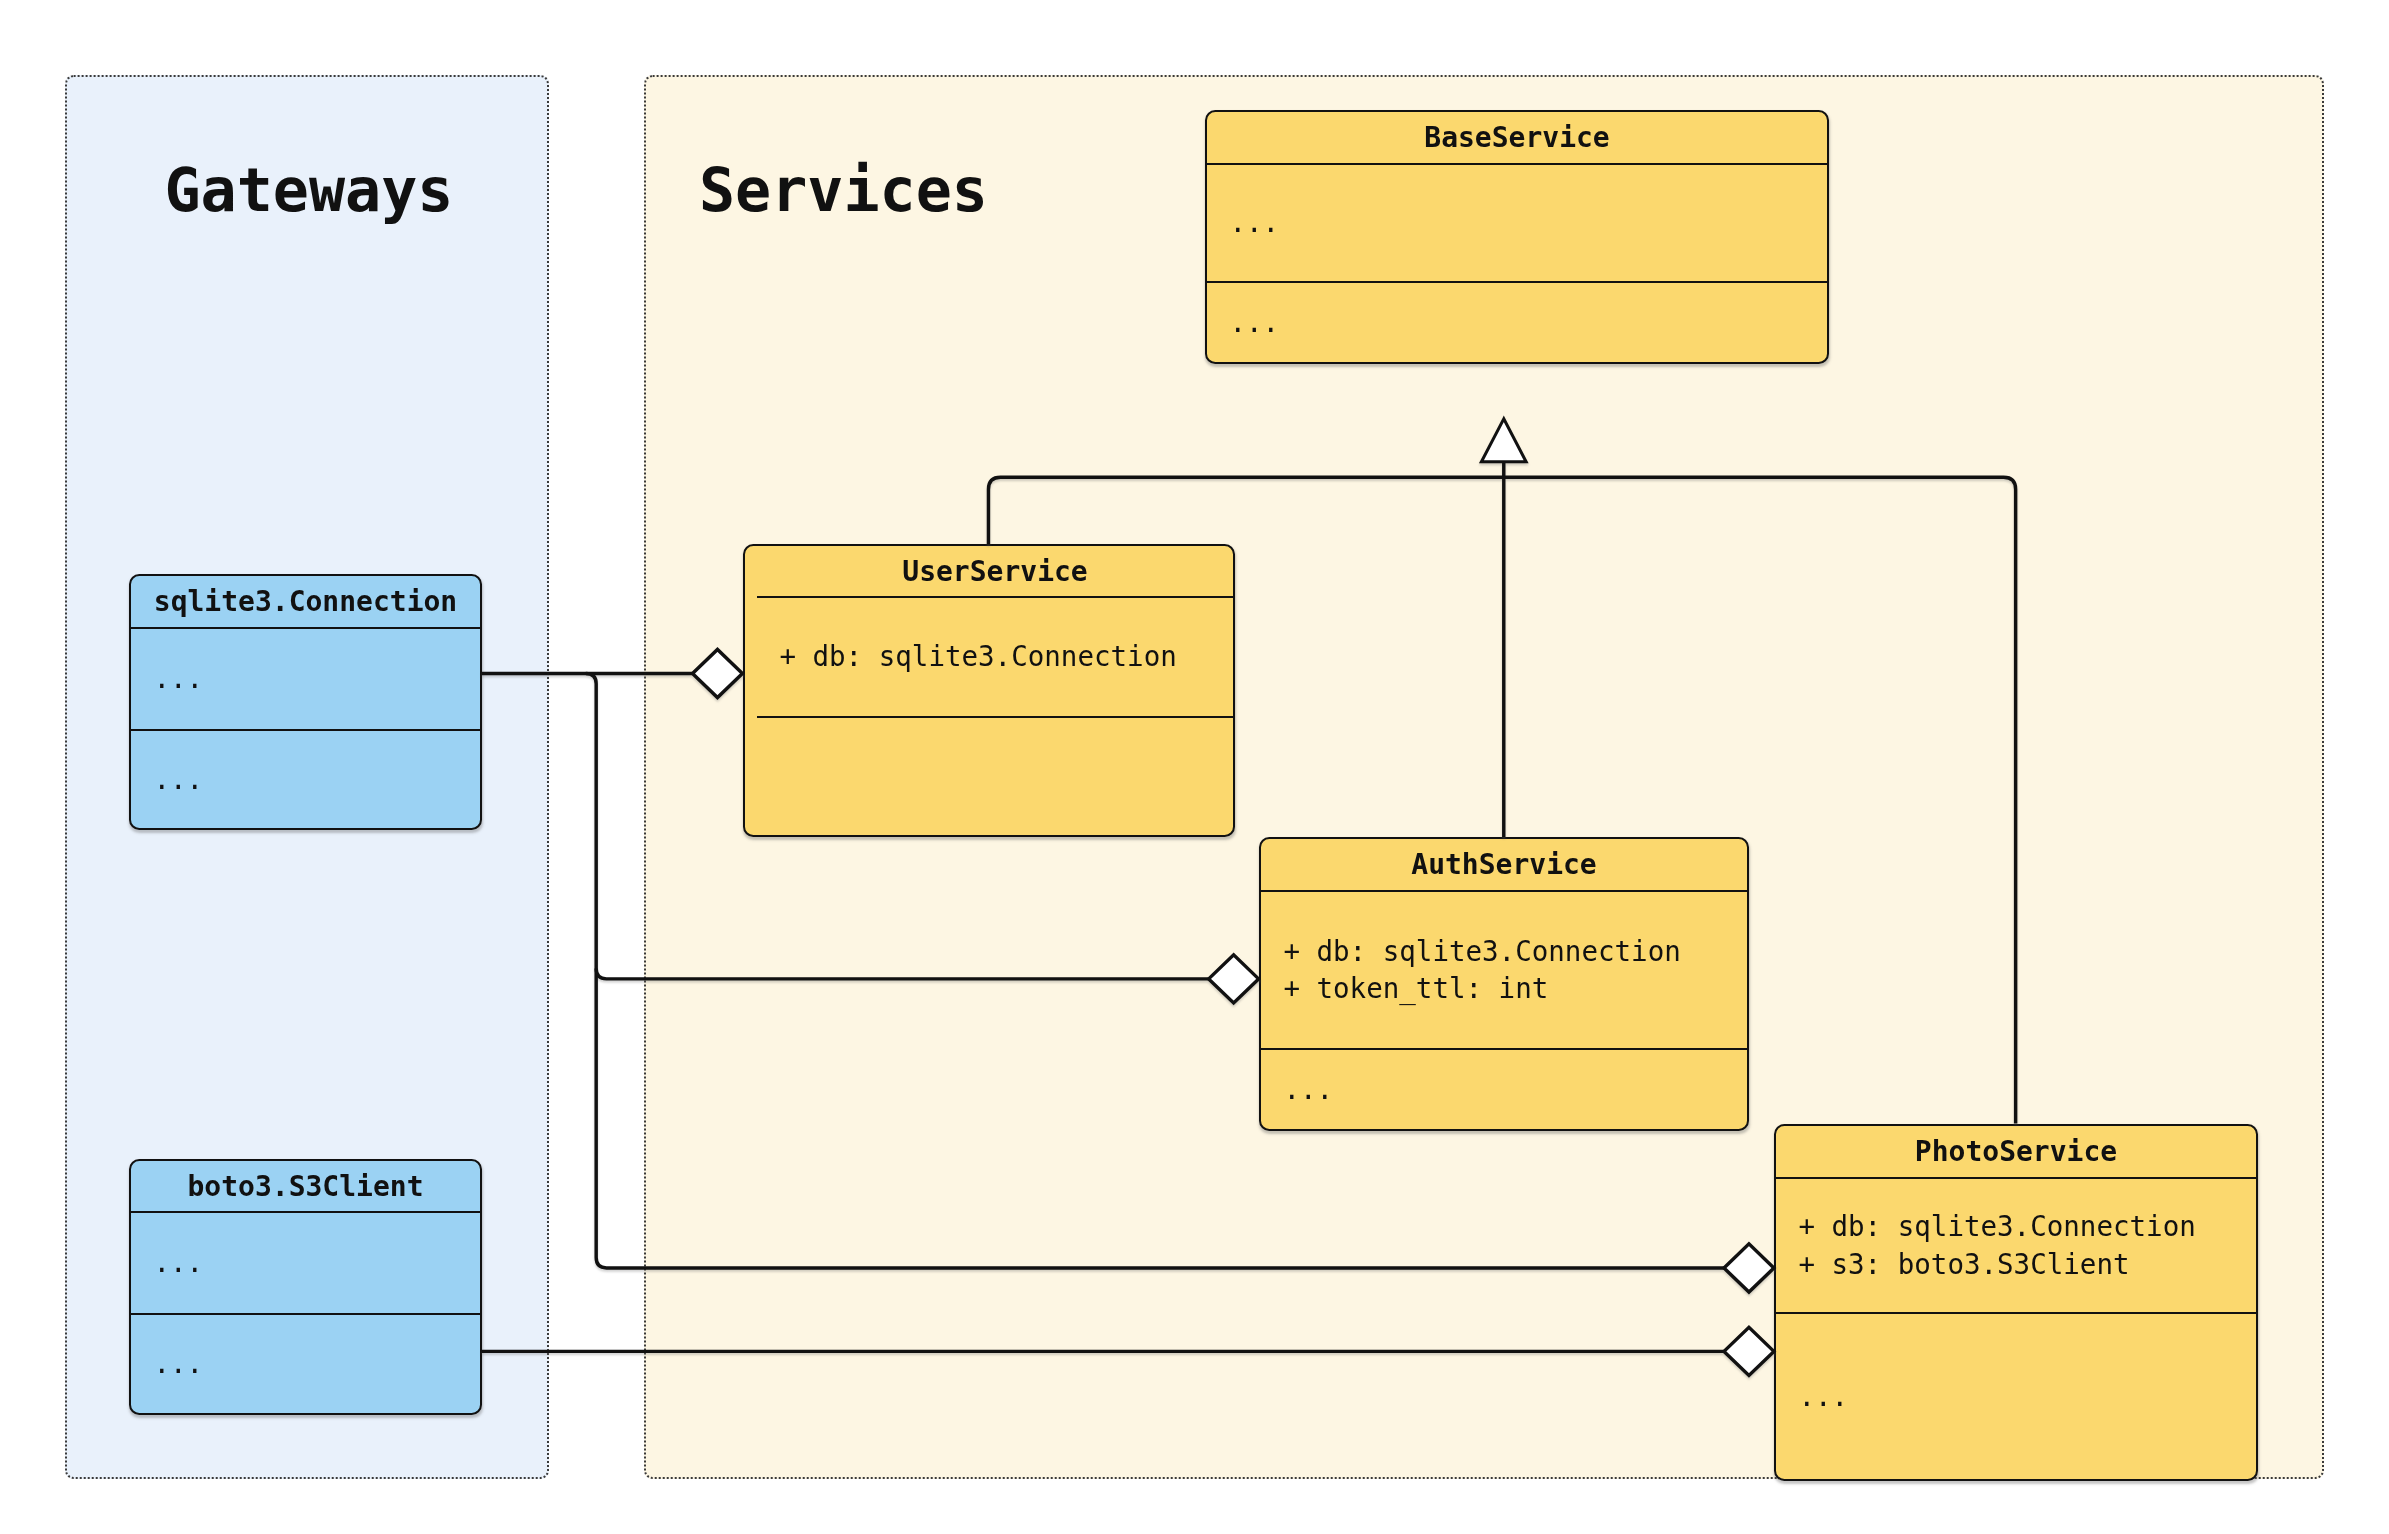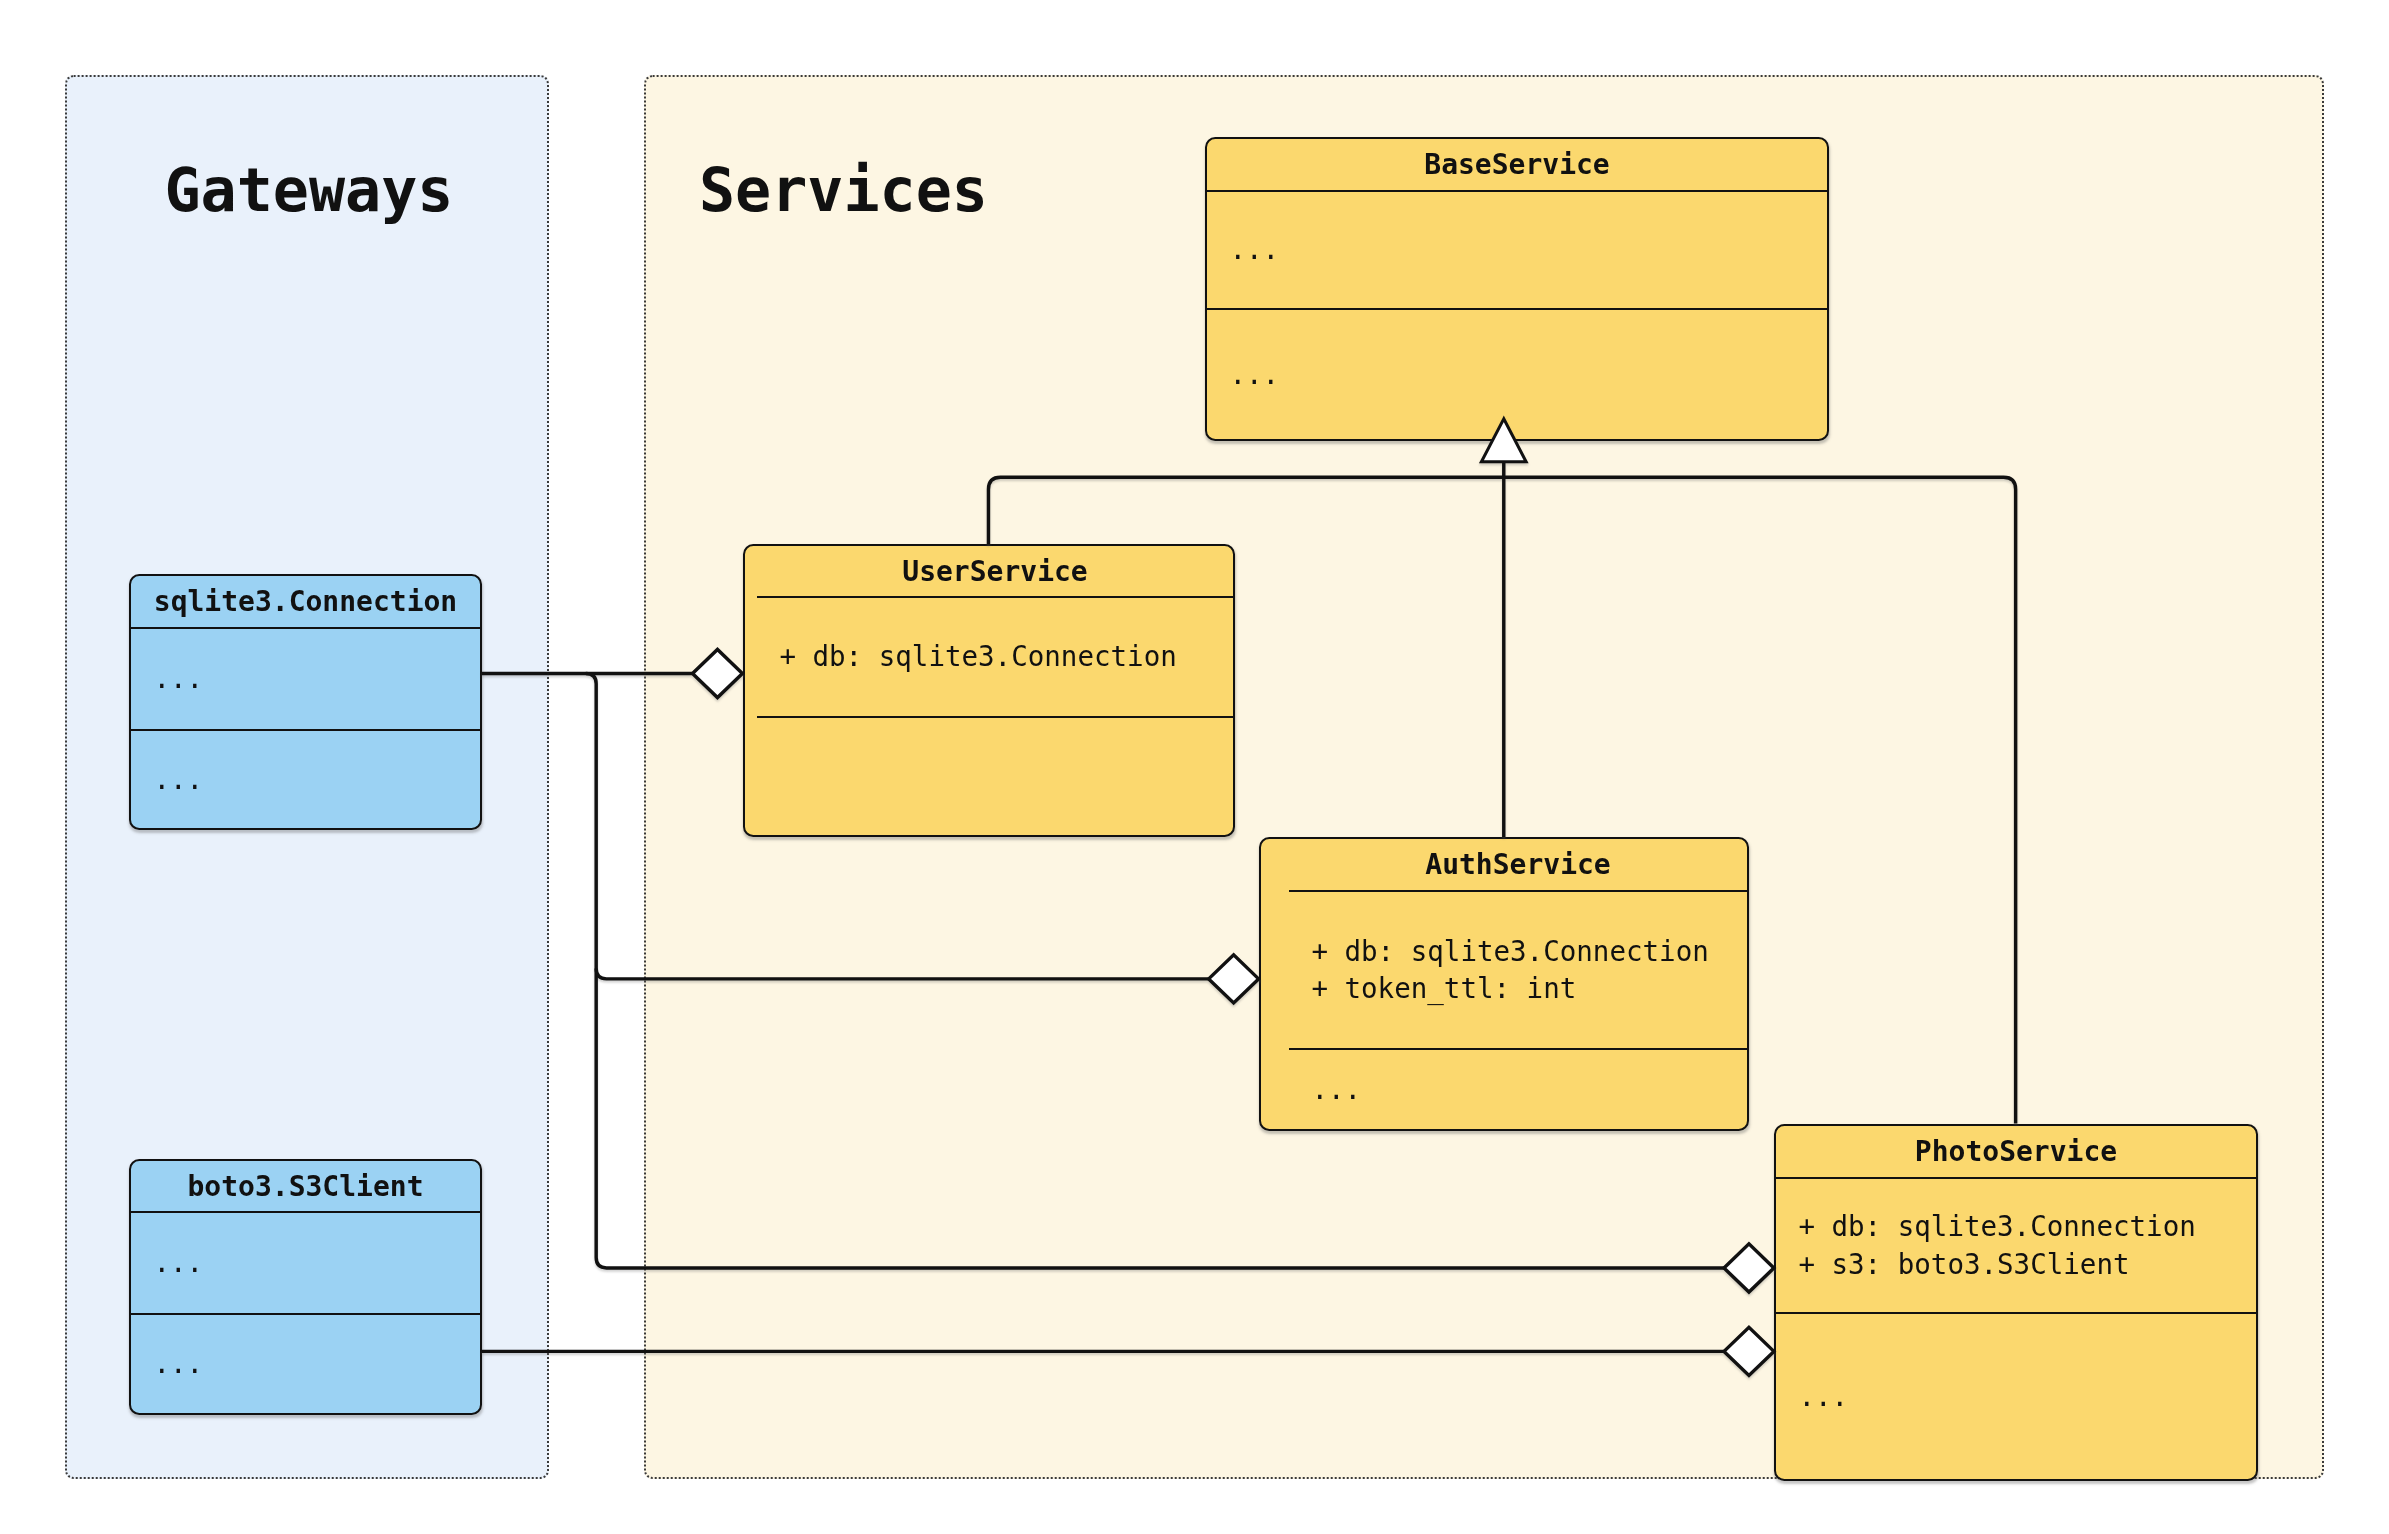--- a/index.html
+++ b/index.html
@@ -67,7 +67,7 @@
   #box-sqlite .chead{height:53px;} #box-sqlite .cattrs{height:102px;}
   #box-boto3{left:129px;top:1148px;width:353px;height:256px;}
   #box-boto3 .chead{height:52px;} #box-boto3 .cattrs{height:102px;}
-  #box-base{left:1205px;top:126px;width:624px;height:304px;justify-content:space-between;}
+  #box-base{left:1205px;top:99px;width:624px;height:254px;justify-content:space-between;}
   #box-base .chead{height:53px;} #box-base .cattrs{height:118px;}
   #box-user{left:743px;top:533px;width:492px;height:293px;padding-left:12px;}
   #box-user .chead{height:52px;} #box-user .cattrs{height:120px;}

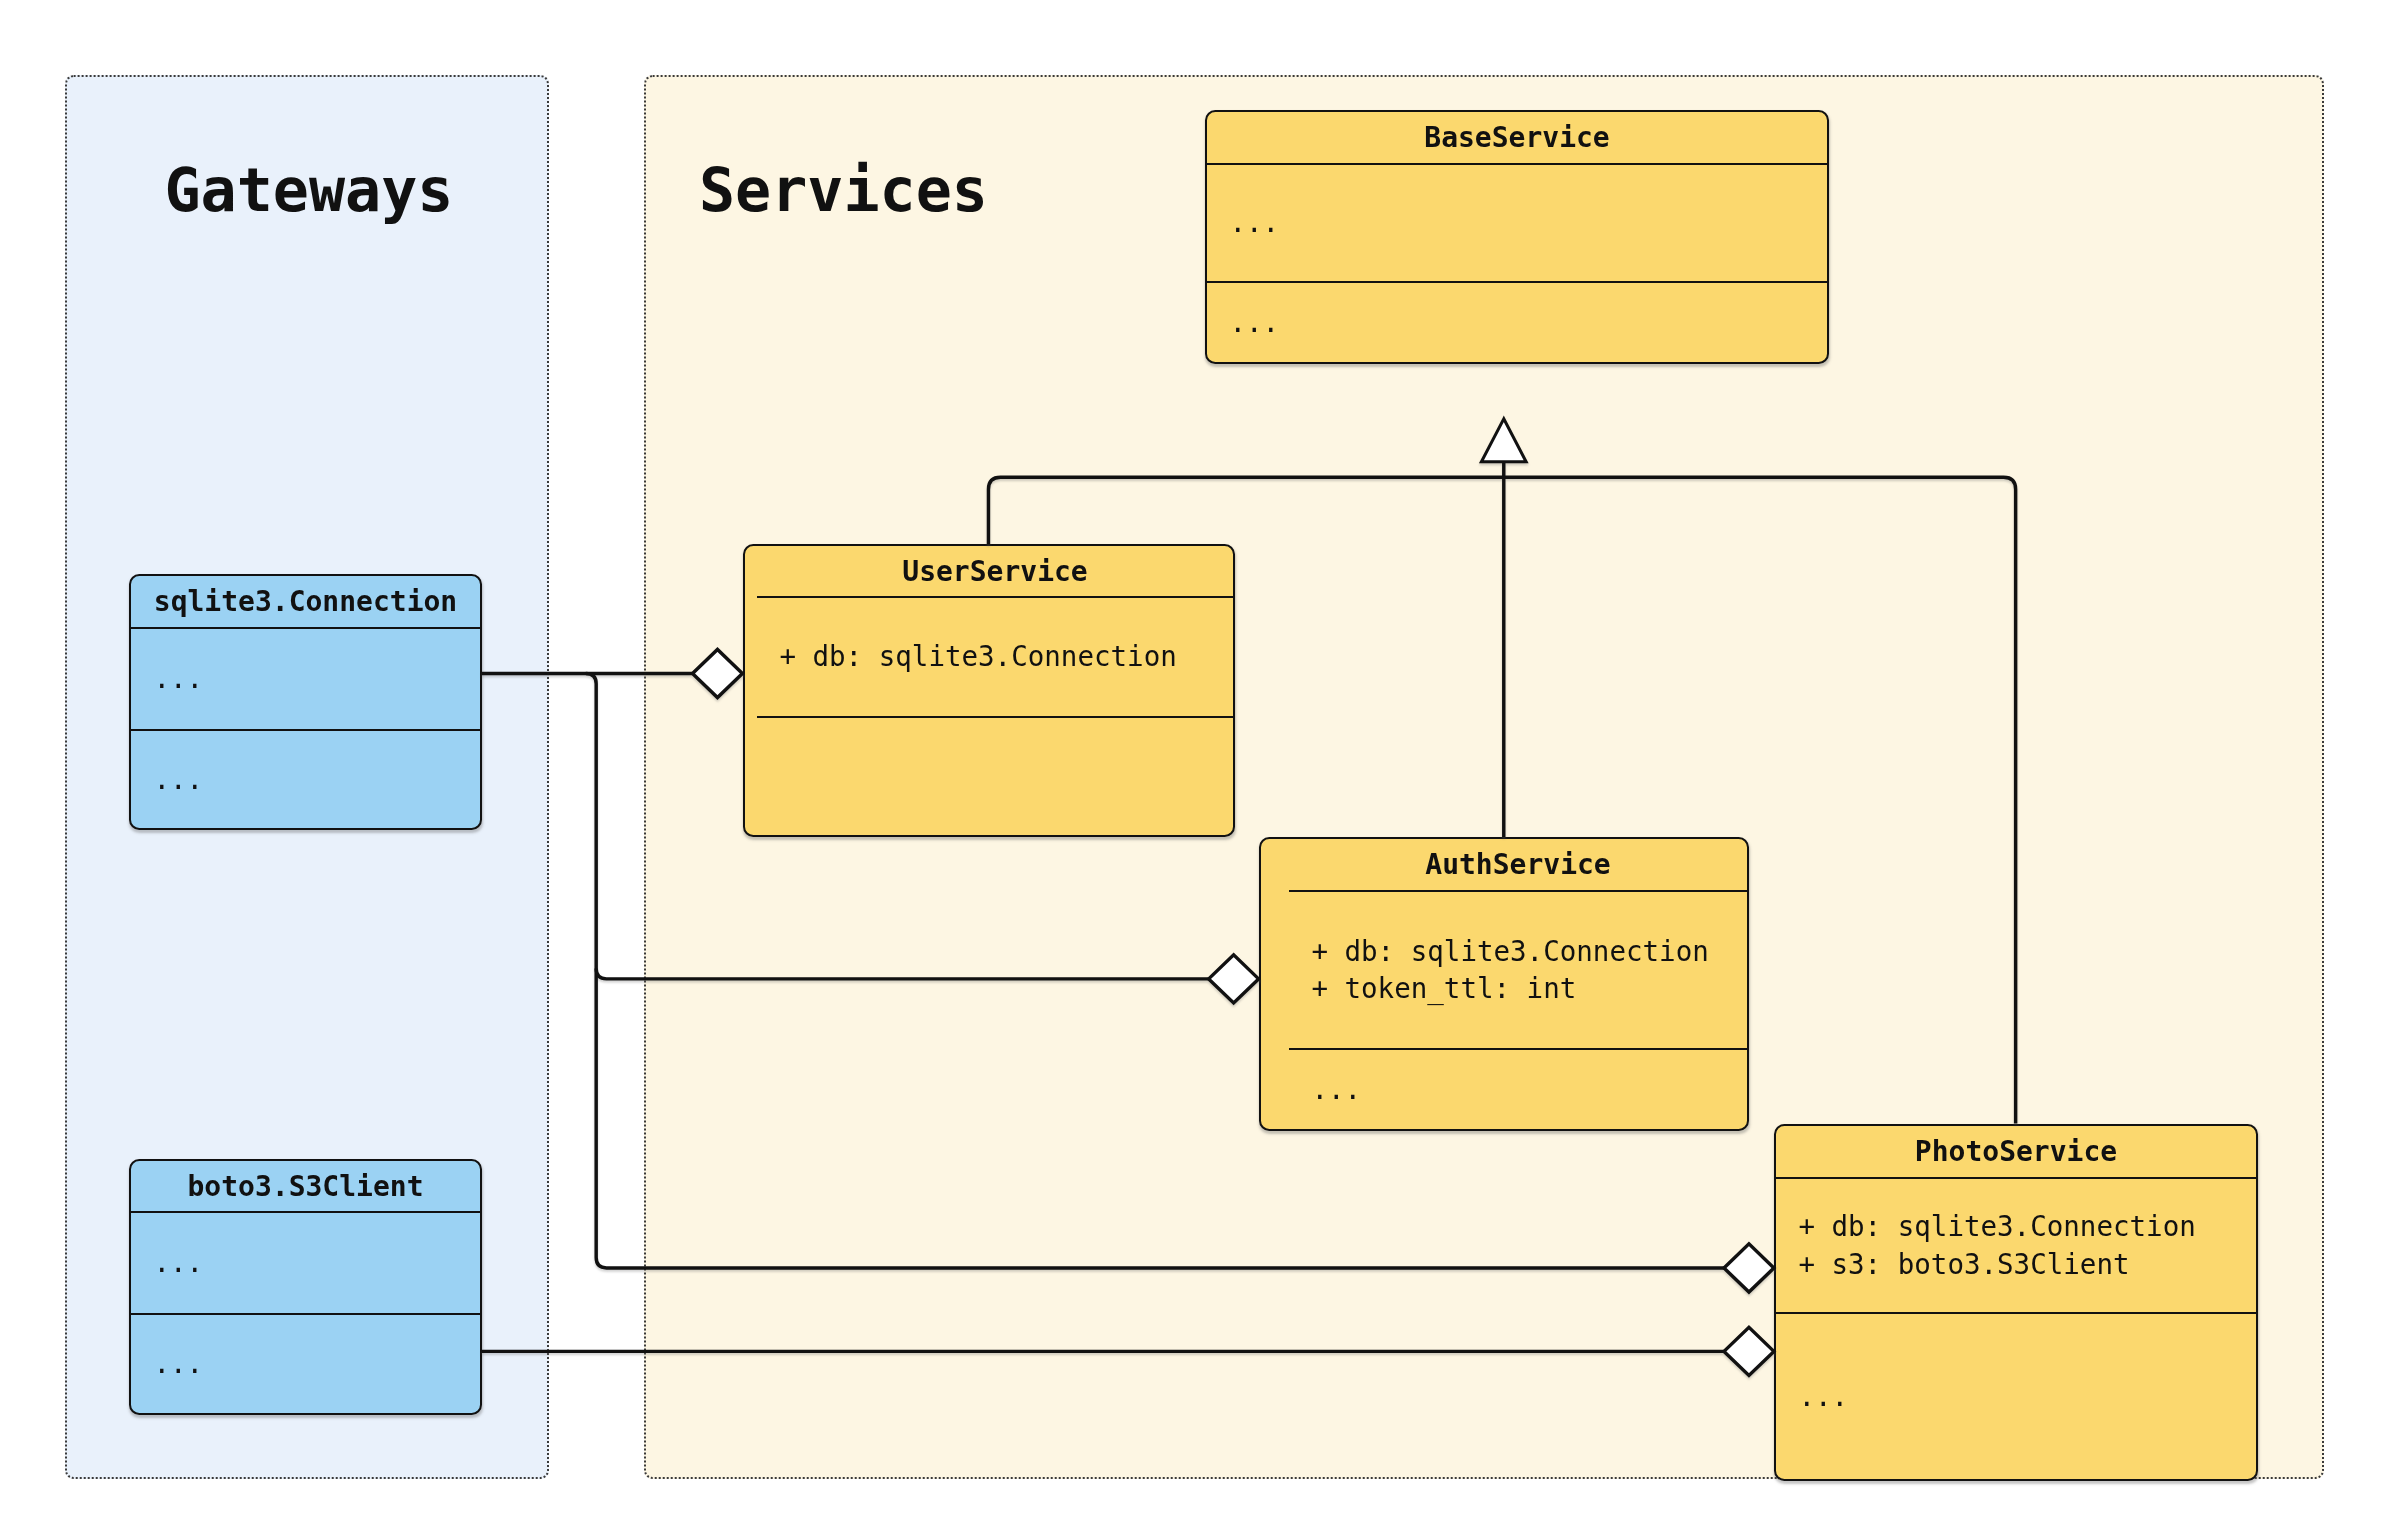--- a/index.html
+++ b/index.html
@@ -71,7 +71,7 @@
   #box-base .chead{height:53px;} #box-base .cattrs{height:118px;}
   #box-user{left:743px;top:533px;width:492px;height:293px;padding-left:12px;}
   #box-user .chead{height:52px;} #box-user .cattrs{height:120px;}
-  #box-auth{left:1259px;top:826px;width:490px;height:294px;padding-left:28px;}
+  #box-auth{left:1259px;top:826px;width:490px;height:294px;}
   #box-auth .chead{height:53px;} #box-auth .cattrs{height:158px;}
   #box-photo{left:1774px;top:1113px;width:484px;height:357px;}
   #box-photo .chead{height:53px;} #box-photo .cattrs{height:135px;}

